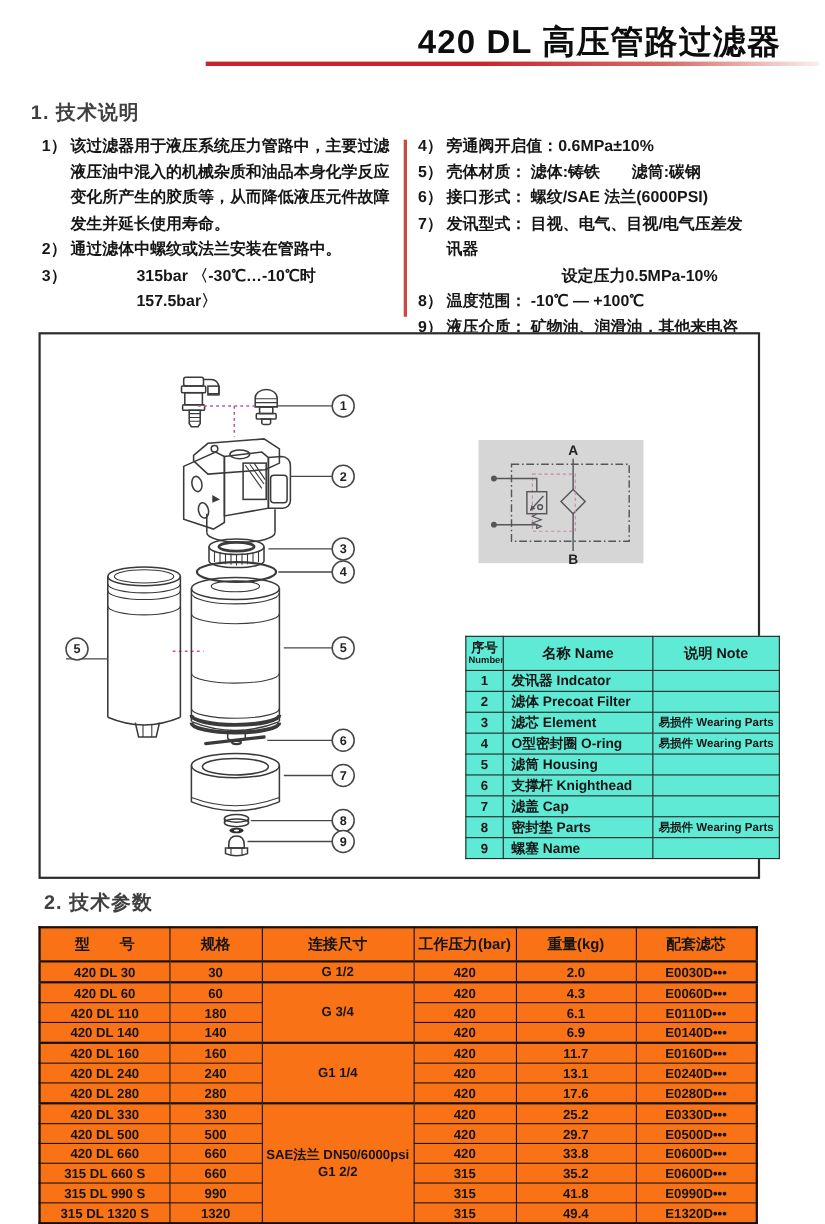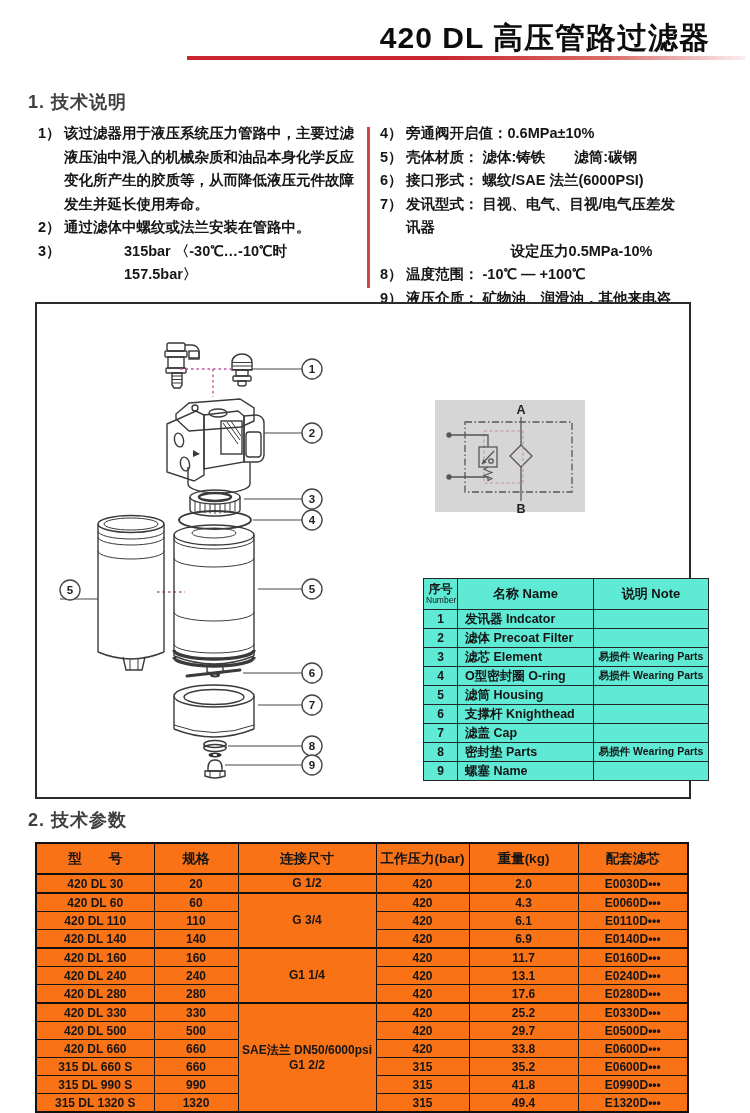--- a/index.html
+++ b/index.html
@@ -39,7 +39,7 @@
               white-space:nowrap;font-weight:bold;}
   table.parts th{height:30px;font-size:13px;text-align:center;}
   table.parts .noh .cn{display:block;font-size:12px;line-height:13px;}
-  table.parts .noh .en{display:block;font-size:8.5px;line-height:9px;font-weight:normal;}
+  table.parts .noh .en{display:block;font-size:8.5px;line-height:9px;font-weight:bold;}
   table.parts td{height:18px;}
   table.parts td.no{text-align:center;font-size:12px;}
   table.parts td.name{font-size:12.5px;padding-left:7px;}

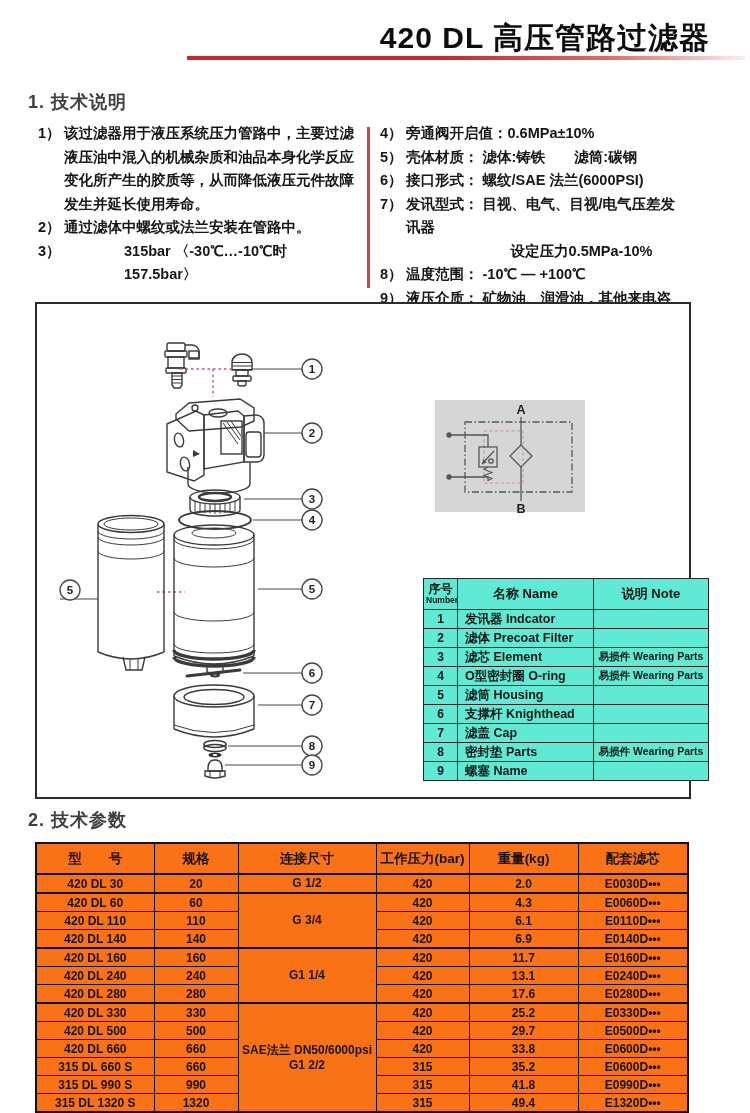--- a/index.html
+++ b/index.html
@@ -14,7 +14,7 @@
 
   
   .sec-title{position:absolute;left:28px;font-size:18px;font-weight:bold;color:#404040;letter-spacing:1px;}
-  #sec1{top:90px;} #sec2{top:808px;}
+  #sec1{top:90px;} #sec2{top:808px;margin-left:12px;}
 
   
   .note-col{position:absolute;top:122px;font-size:14.5px;font-weight:bold;line-height:23.5px;color:#161616;}

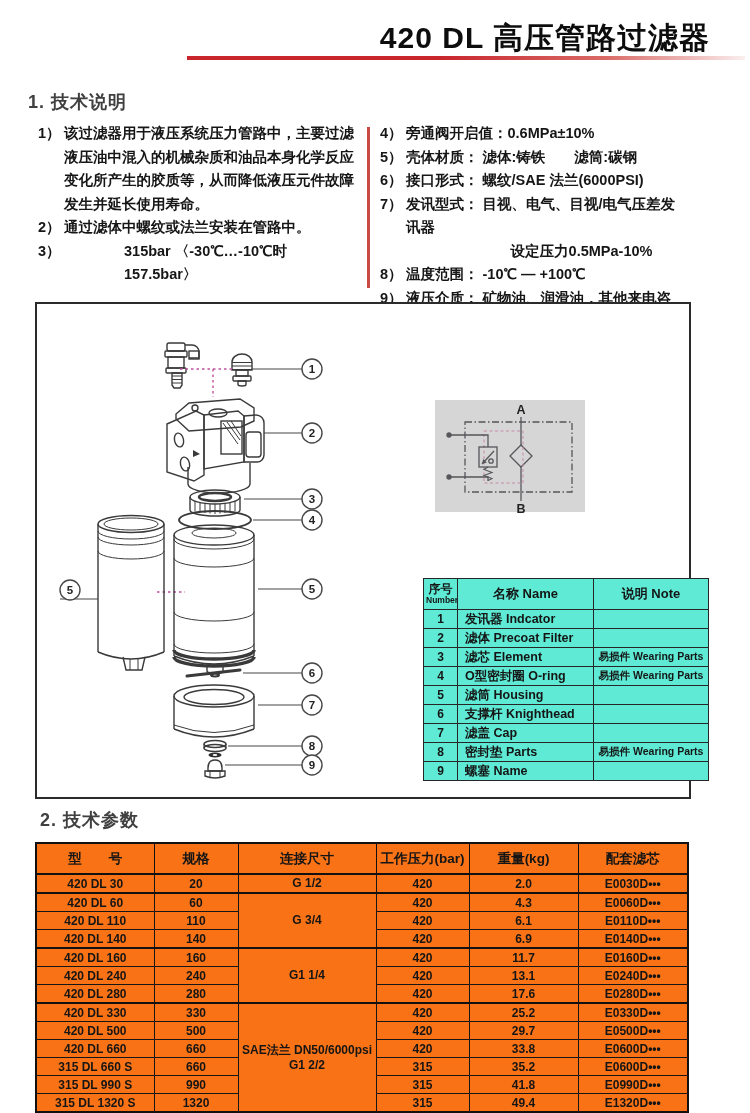--- a/index.html
+++ b/index.html
@@ -366,7 +366,7 @@
     <tbody id="params-body">
         <tr class="grp">
           <td>420 DL 30</td>
-          <td>20</td>
+          <td>30</td>
           <td class="conn" rowspan="1">
             <div>G 1/2</div>
           </td>

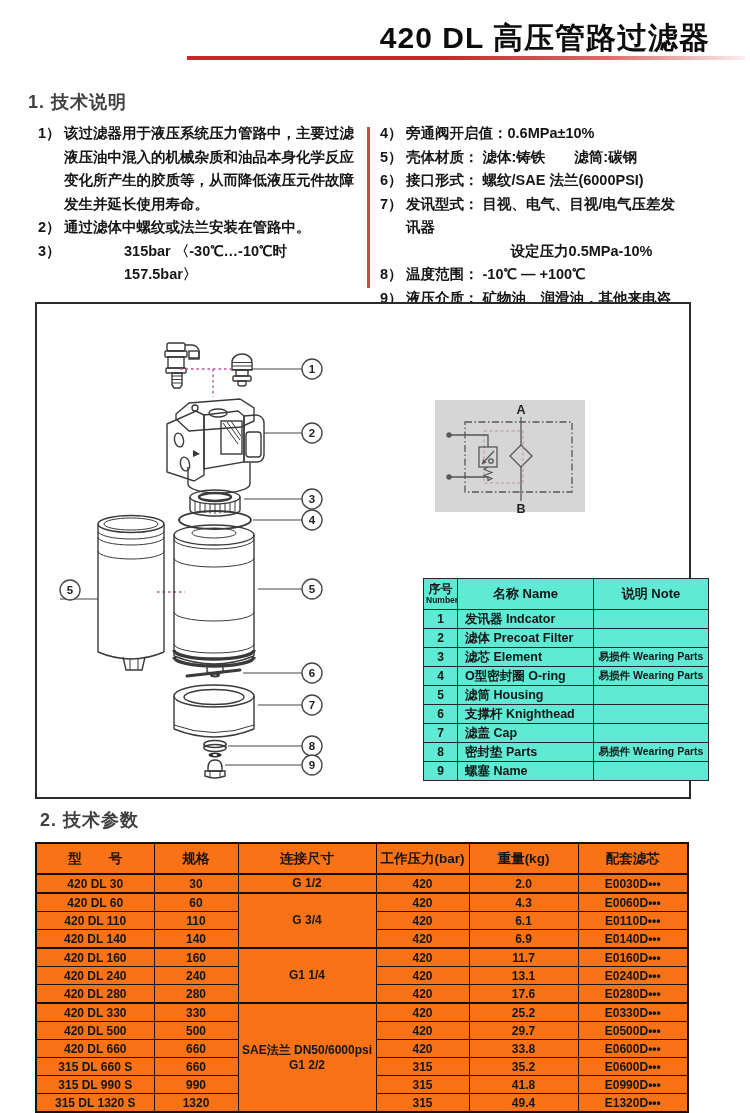--- a/index.html
+++ b/index.html
@@ -386,7 +386,7 @@
         </tr>
         <tr>
           <td>420 DL 110</td>
-          <td>110</td>
+          <td>180</td>
           <td>420</td>
           <td>6.1</td>
           <td>E0110D•••</td>

